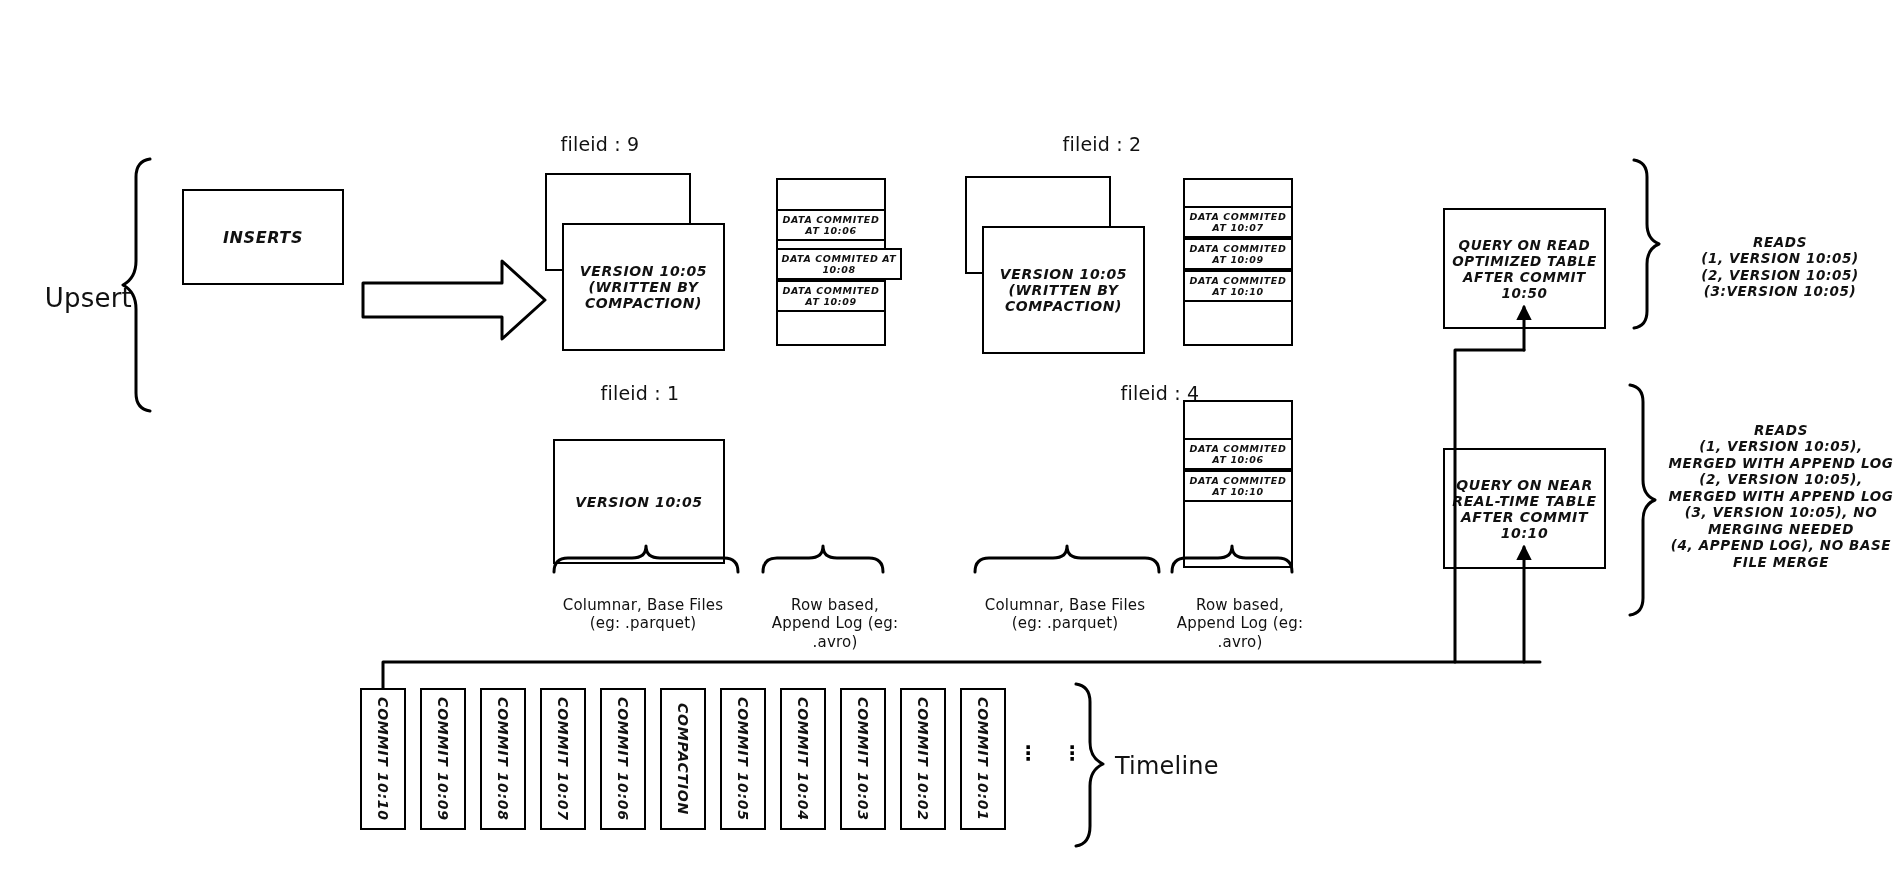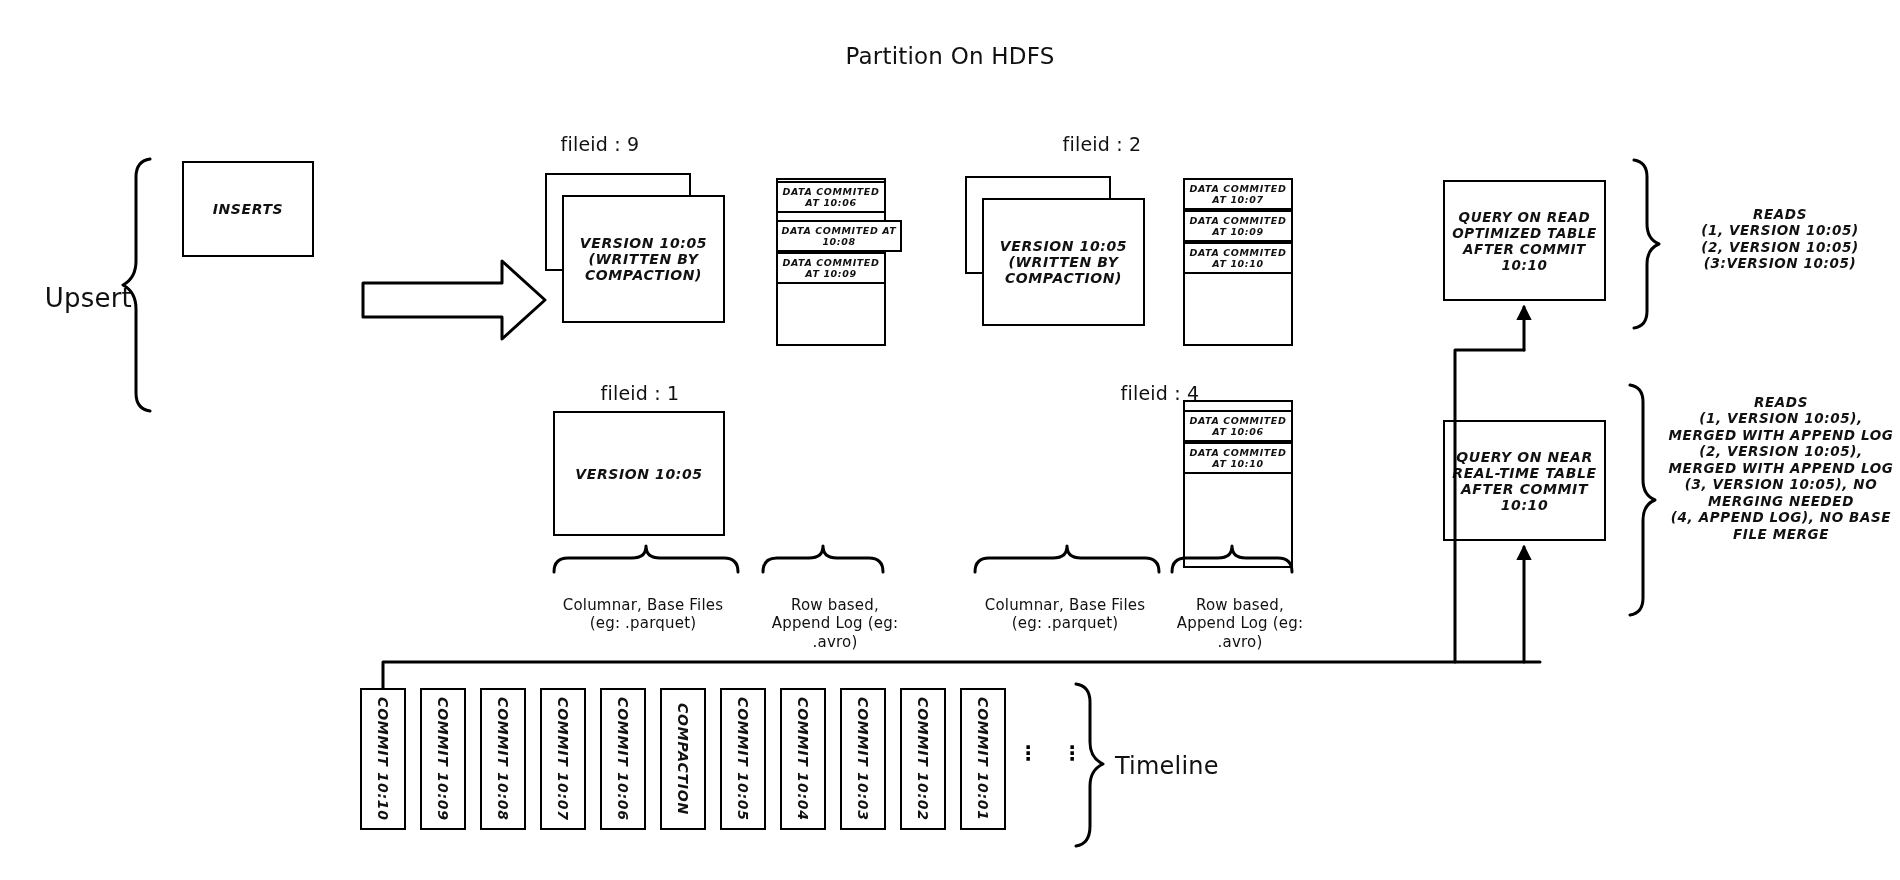--- a/index.html
+++ b/index.html
@@ -50,7 +50,6 @@
 
 <div class="stage">
 
-  <div class="txt marker" style="left:700px;top:42px;width:500px;font-size:23px;">Partition On HDFS</div>
 
   <div class="txt marker" style="left:12px;top:283px;width:120px;font-size:26px;text-align:right;">Upsert</div>
 

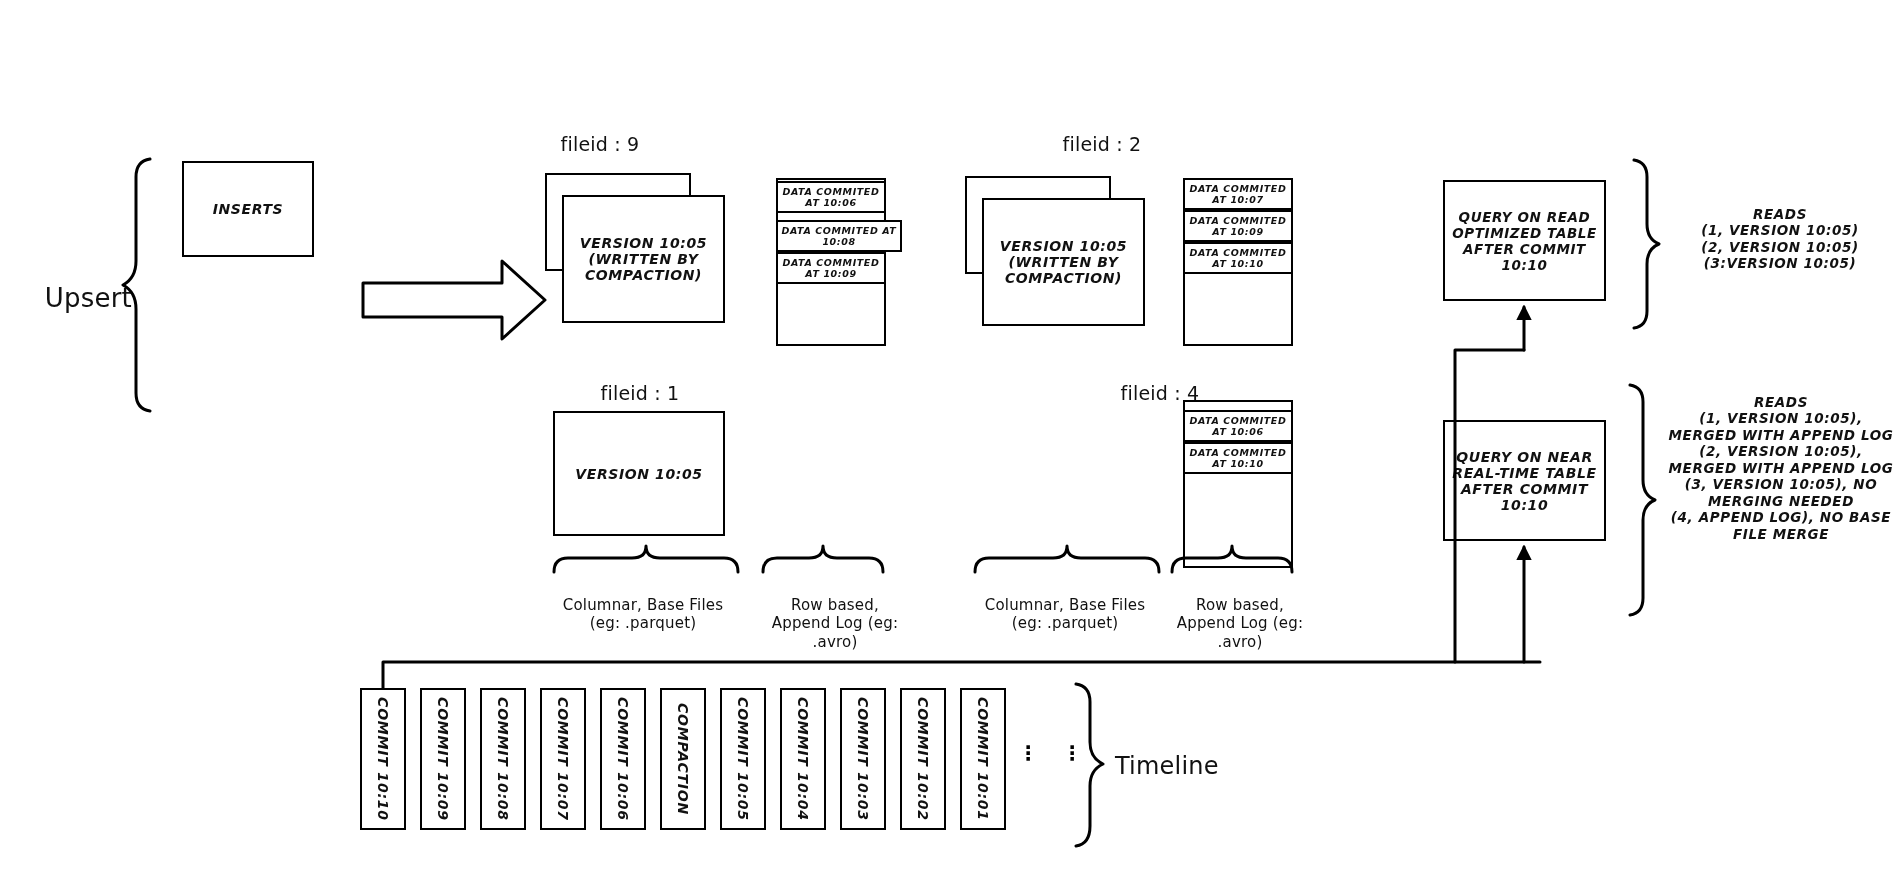--- a/index.html
+++ b/index.html
@@ -13,7 +13,7 @@
 
   
   .caps{font-weight:bold;font-style:italic;letter-spacing:.6px;
-        font-family:"DejaVu Sans", sans-serif;}
+        font-family:"DejaVu Sans", sans-serif;margin-top:28px;}
 
   
   .marker{font-weight:400;font-family:"DejaVu Sans", sans-serif;letter-spacing:.2px;}

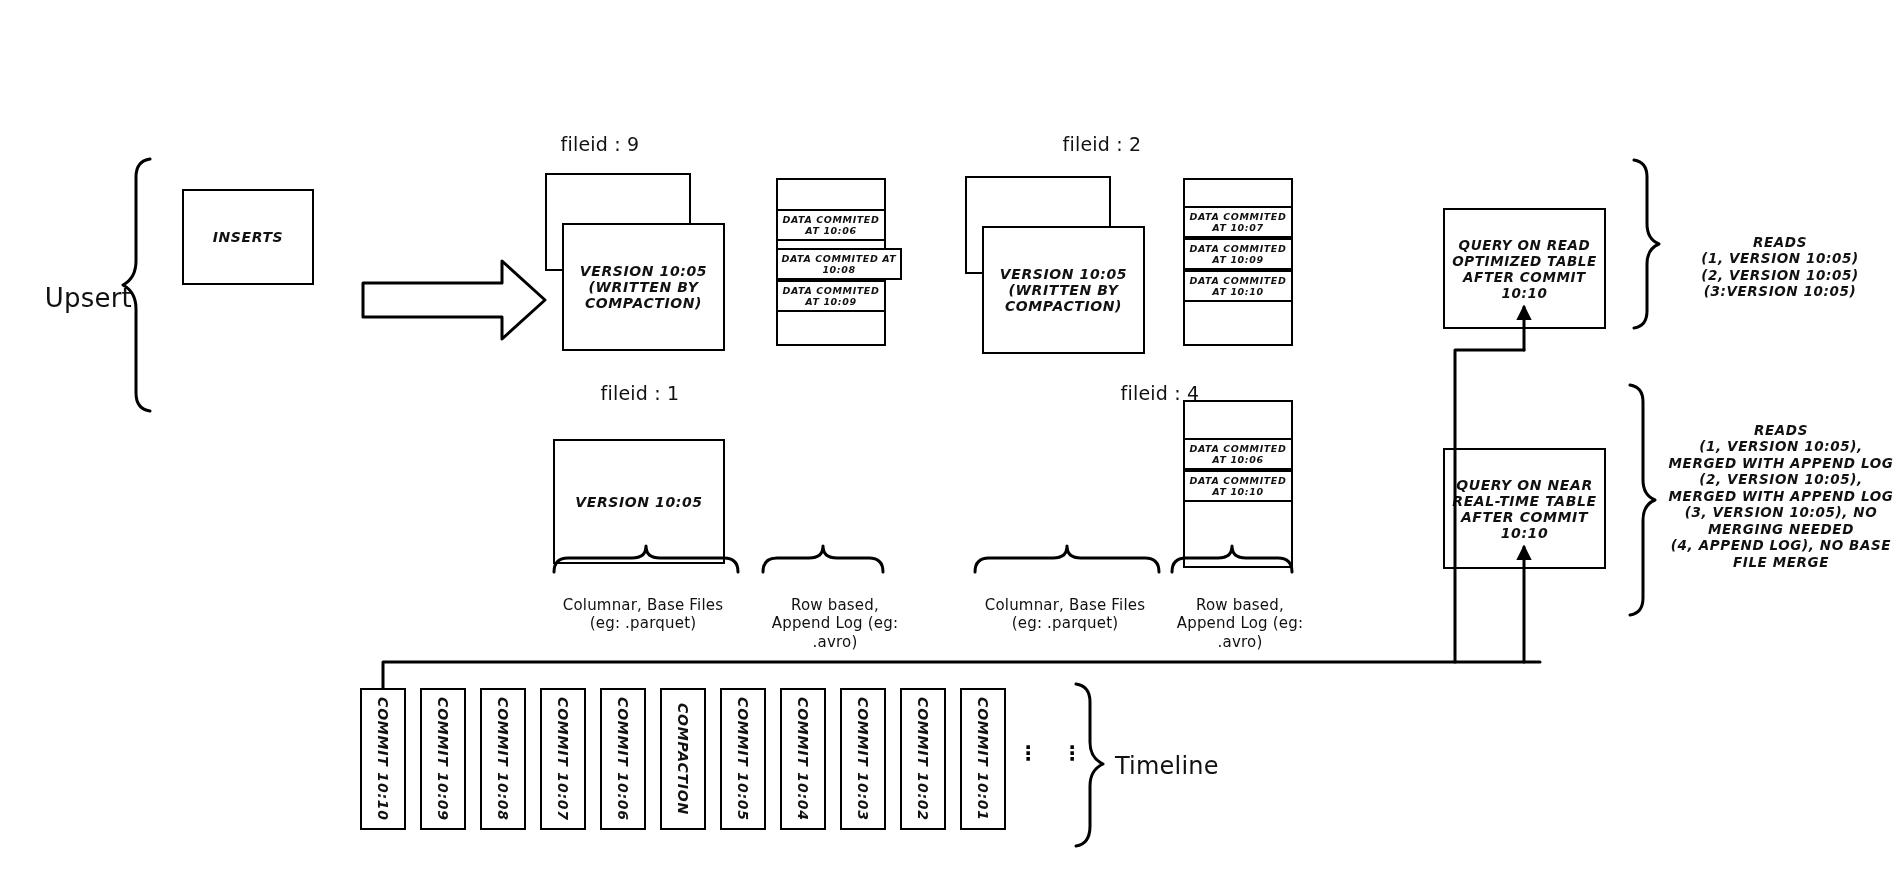--- a/index.html
+++ b/index.html
@@ -53,7 +53,7 @@
 
   <div class="txt marker" style="left:12px;top:283px;width:120px;font-size:26px;text-align:right;">Upsert</div>
 
-  <div class="box caps" style="left:182px;top:161px;width:132px;height:96px;font-size:14px;">
+  <div class="box caps" style="left:182px;top:161px;width:162px;height:96px;font-size:16px;">
     <span class="inner">INSERTS</span>
   </div>
 

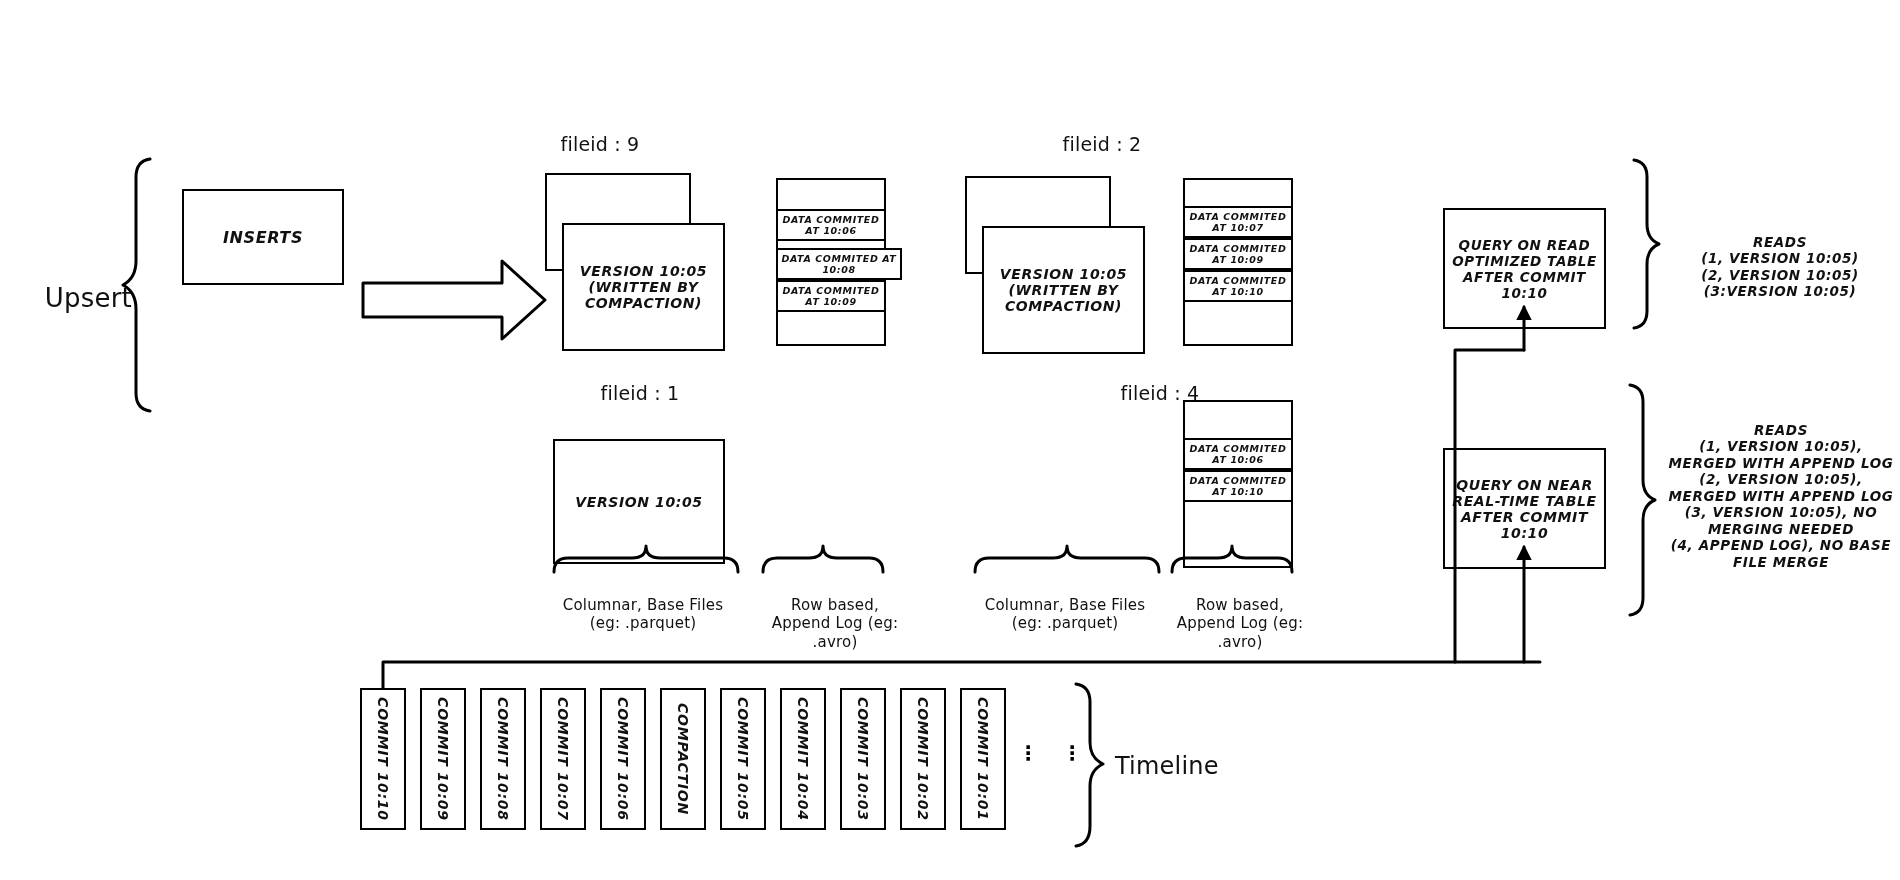--- a/index.html
+++ b/index.html
@@ -136,7 +136,7 @@
     <span class="inner">QUERY ON READ
 OPTIMIZED TABLE
 AFTER COMMIT
-10:10</span>
+10:50</span>
   </div>
   <div class="txt caps" style="left:1655px;top:206px;width:250px;font-size:13.5px;">READS
 (1, VERSION 10:05)

